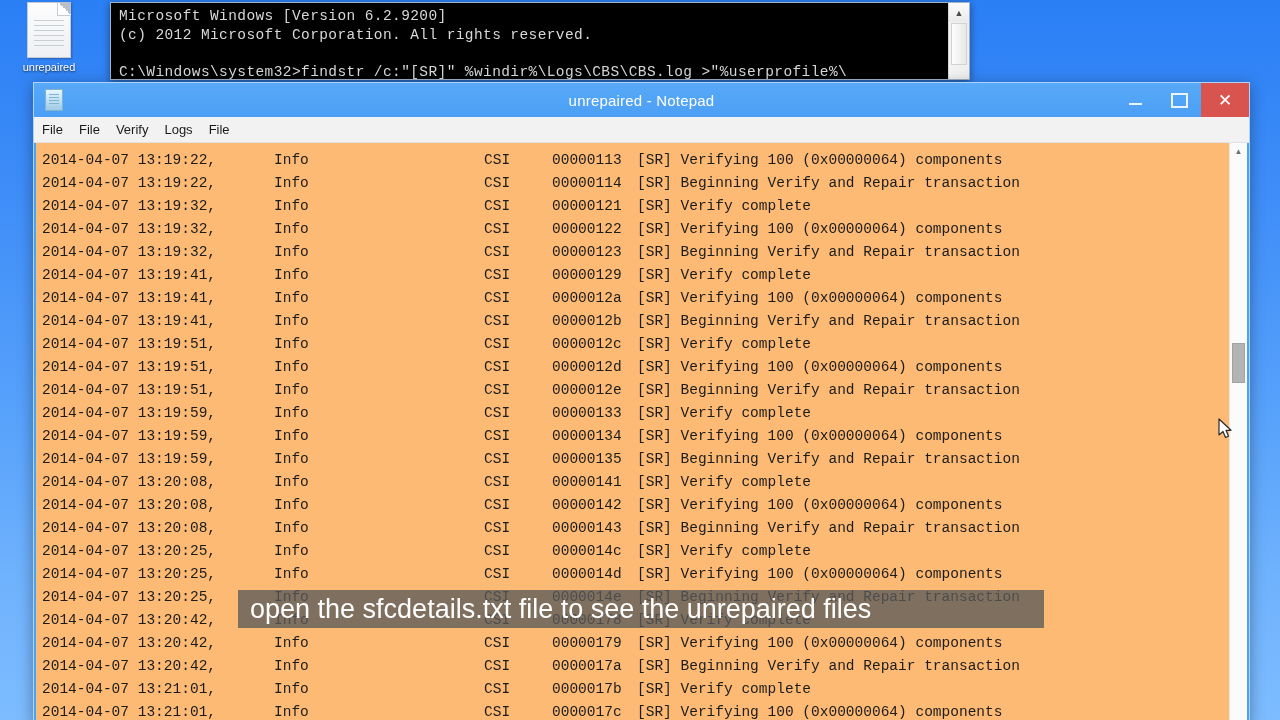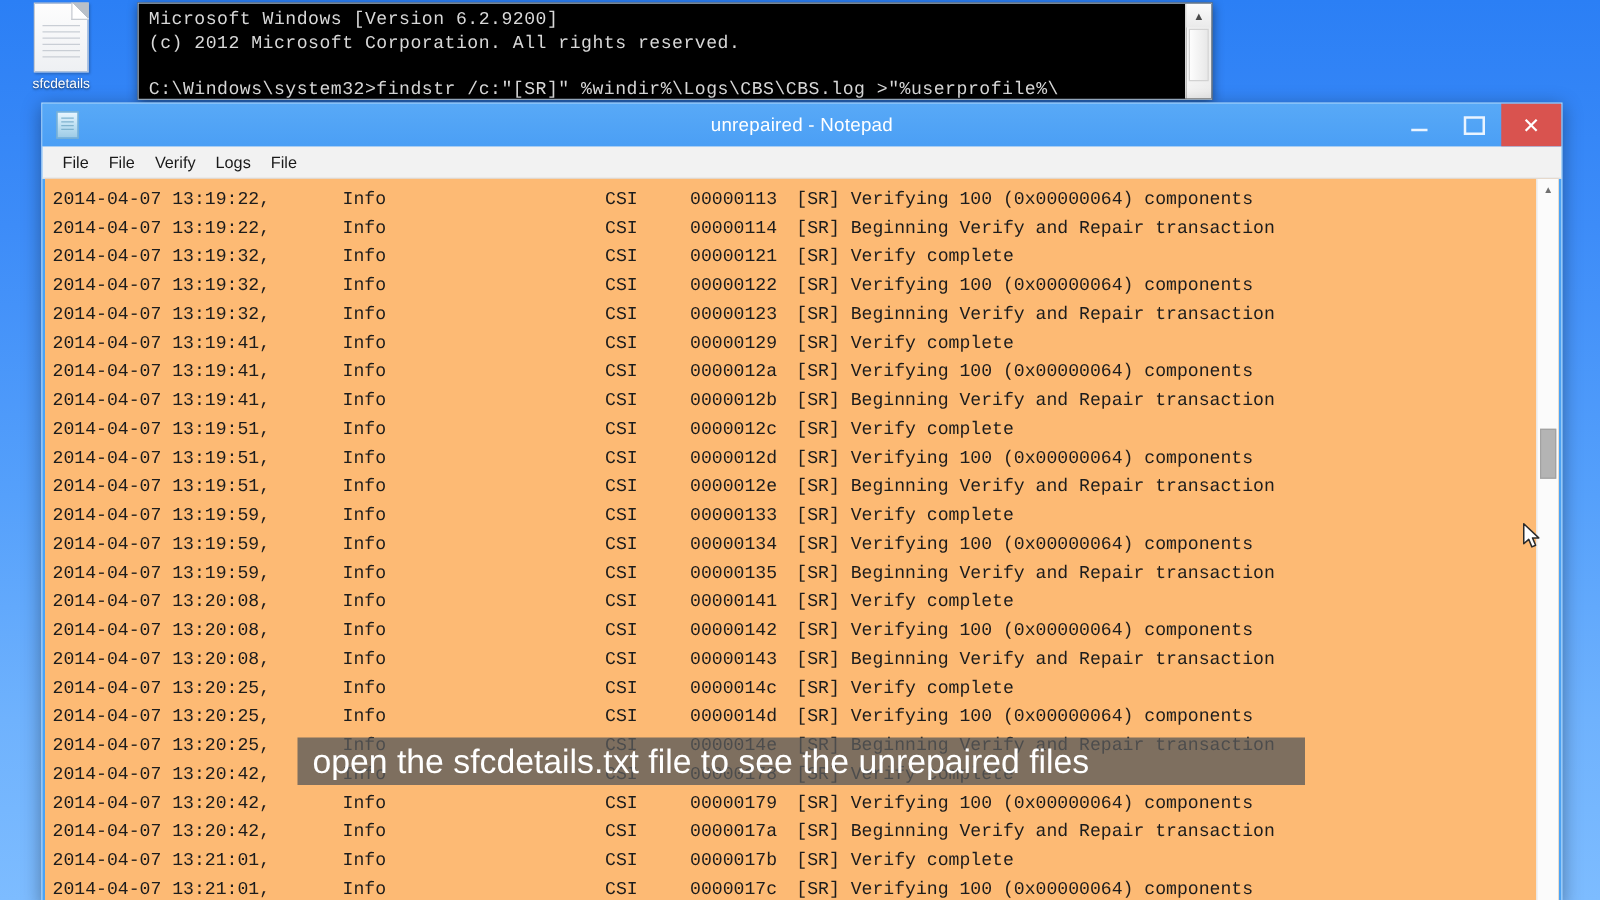--- a/index.html
+++ b/index.html
@@ -284,7 +284,7 @@
           <i></i>
       </div>
     </div>
-    <div id="desktop-icon-label">sfcdetails</div>
+    <div id="desktop-icon-label">unrepaired</div>
   </div>
 
   <div id="cmd-window">

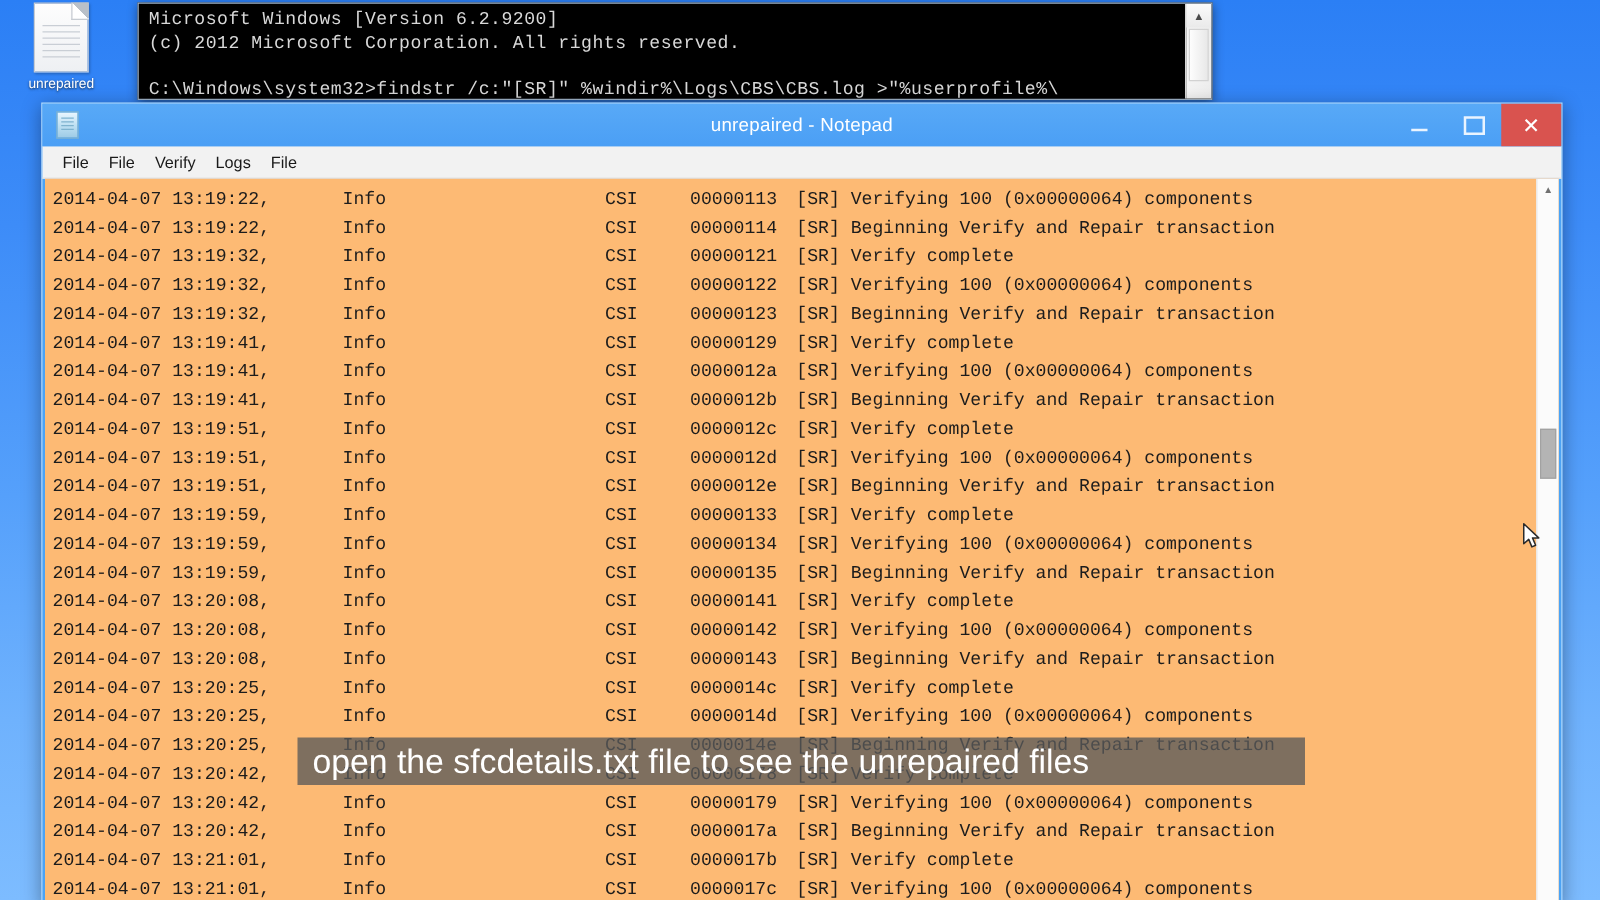--- a/index.html
+++ b/index.html
@@ -188,7 +188,6 @@
     border-bottom: 1px solid #e2e2e2;
     display: flex;
     align-items: center;
-    padding-left: 8px;
     flex: 0 0 auto;
   }
   .menu-item {

